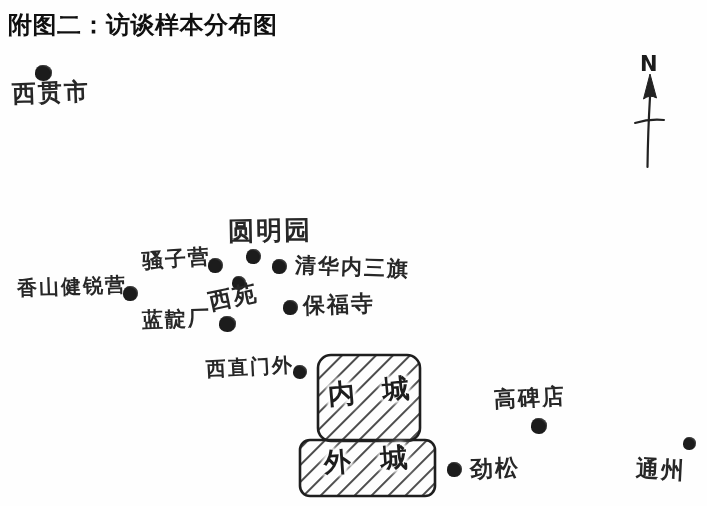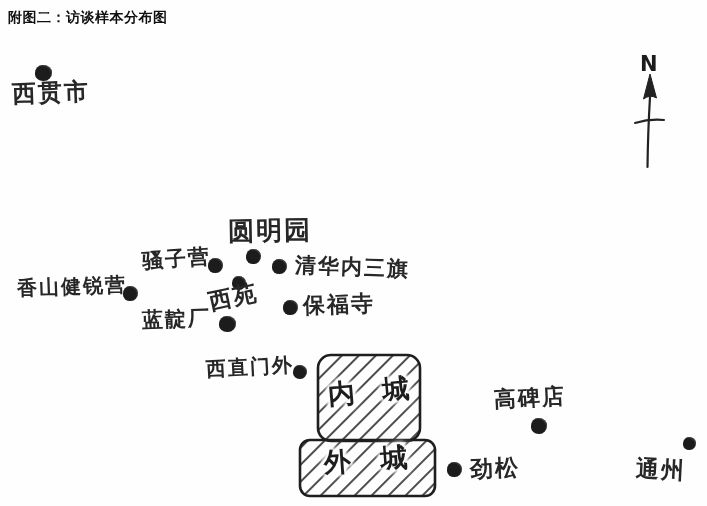--- a/index.html
+++ b/index.html
@@ -14,7 +14,7 @@
   .page-title {
     position: absolute;
     left: 8px; top: 9px;
-    font-size: 14px;
+    font-size: 24px;
     font-weight: 700;
     color: #101010;
     letter-spacing: 0.5px;

